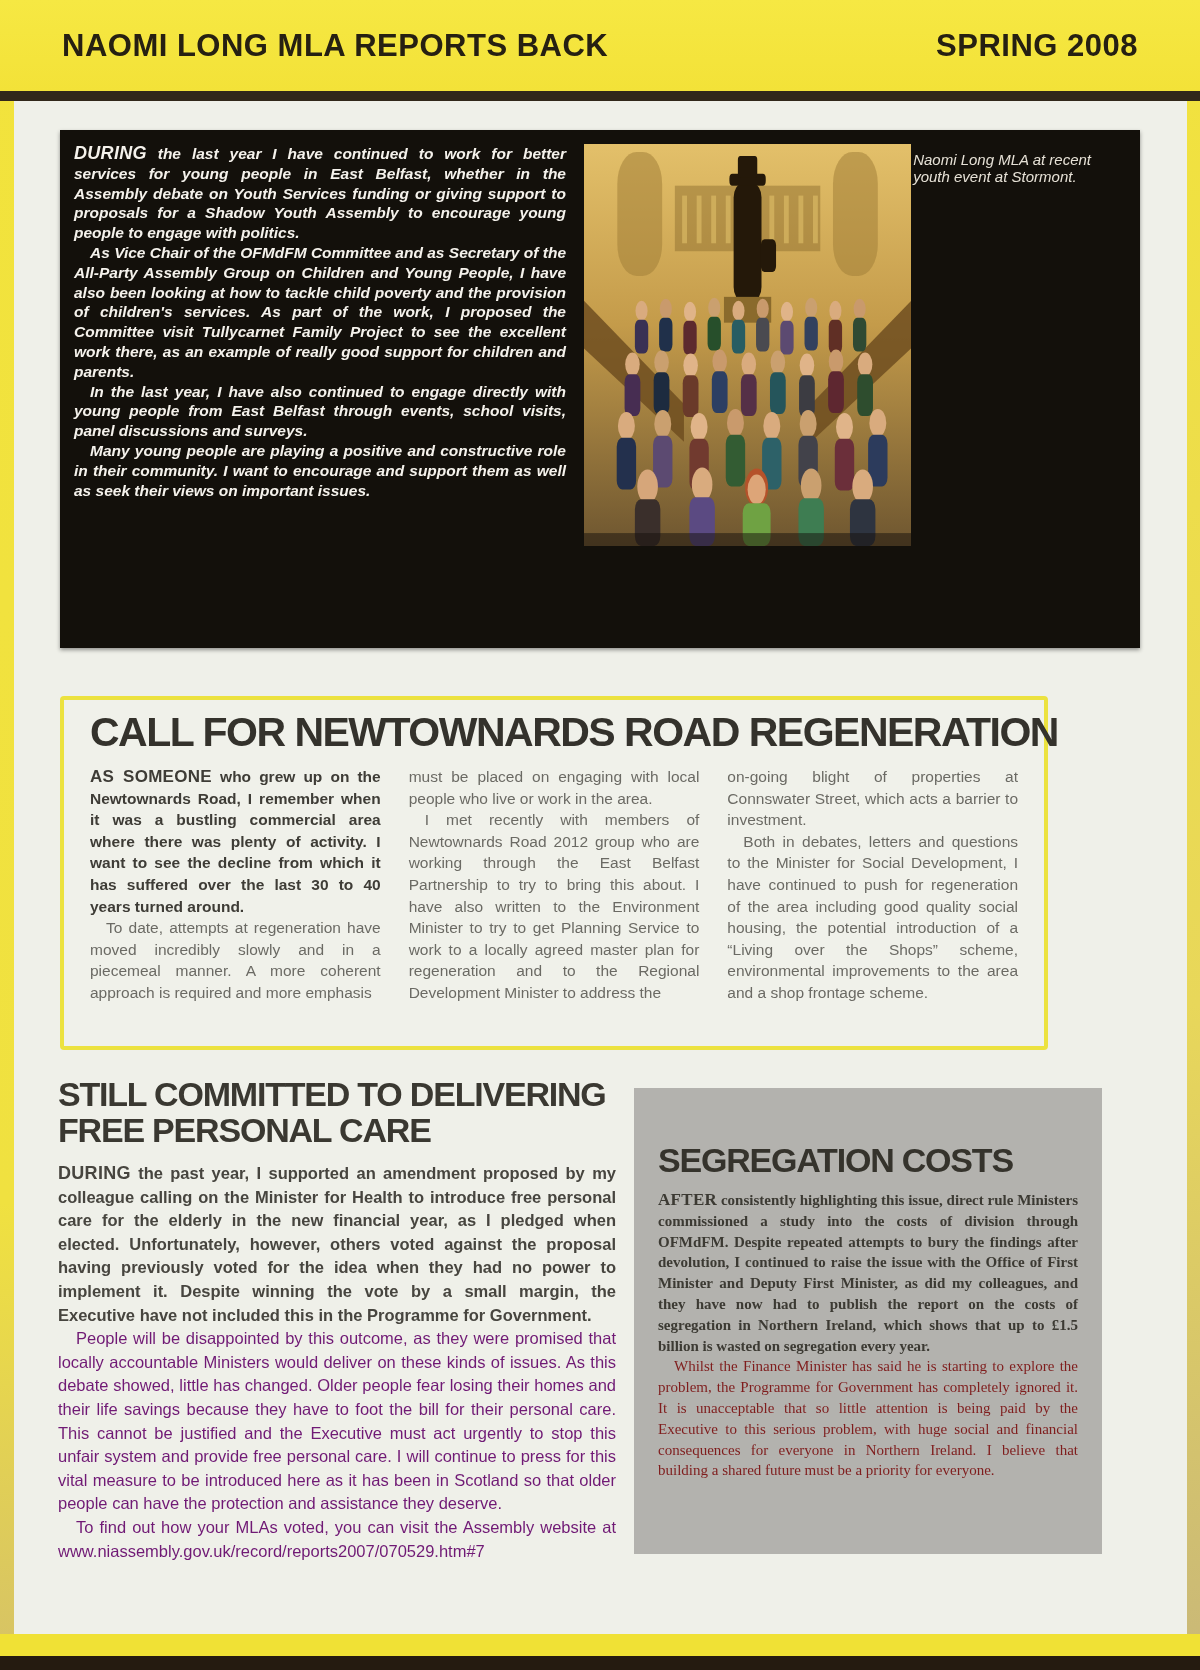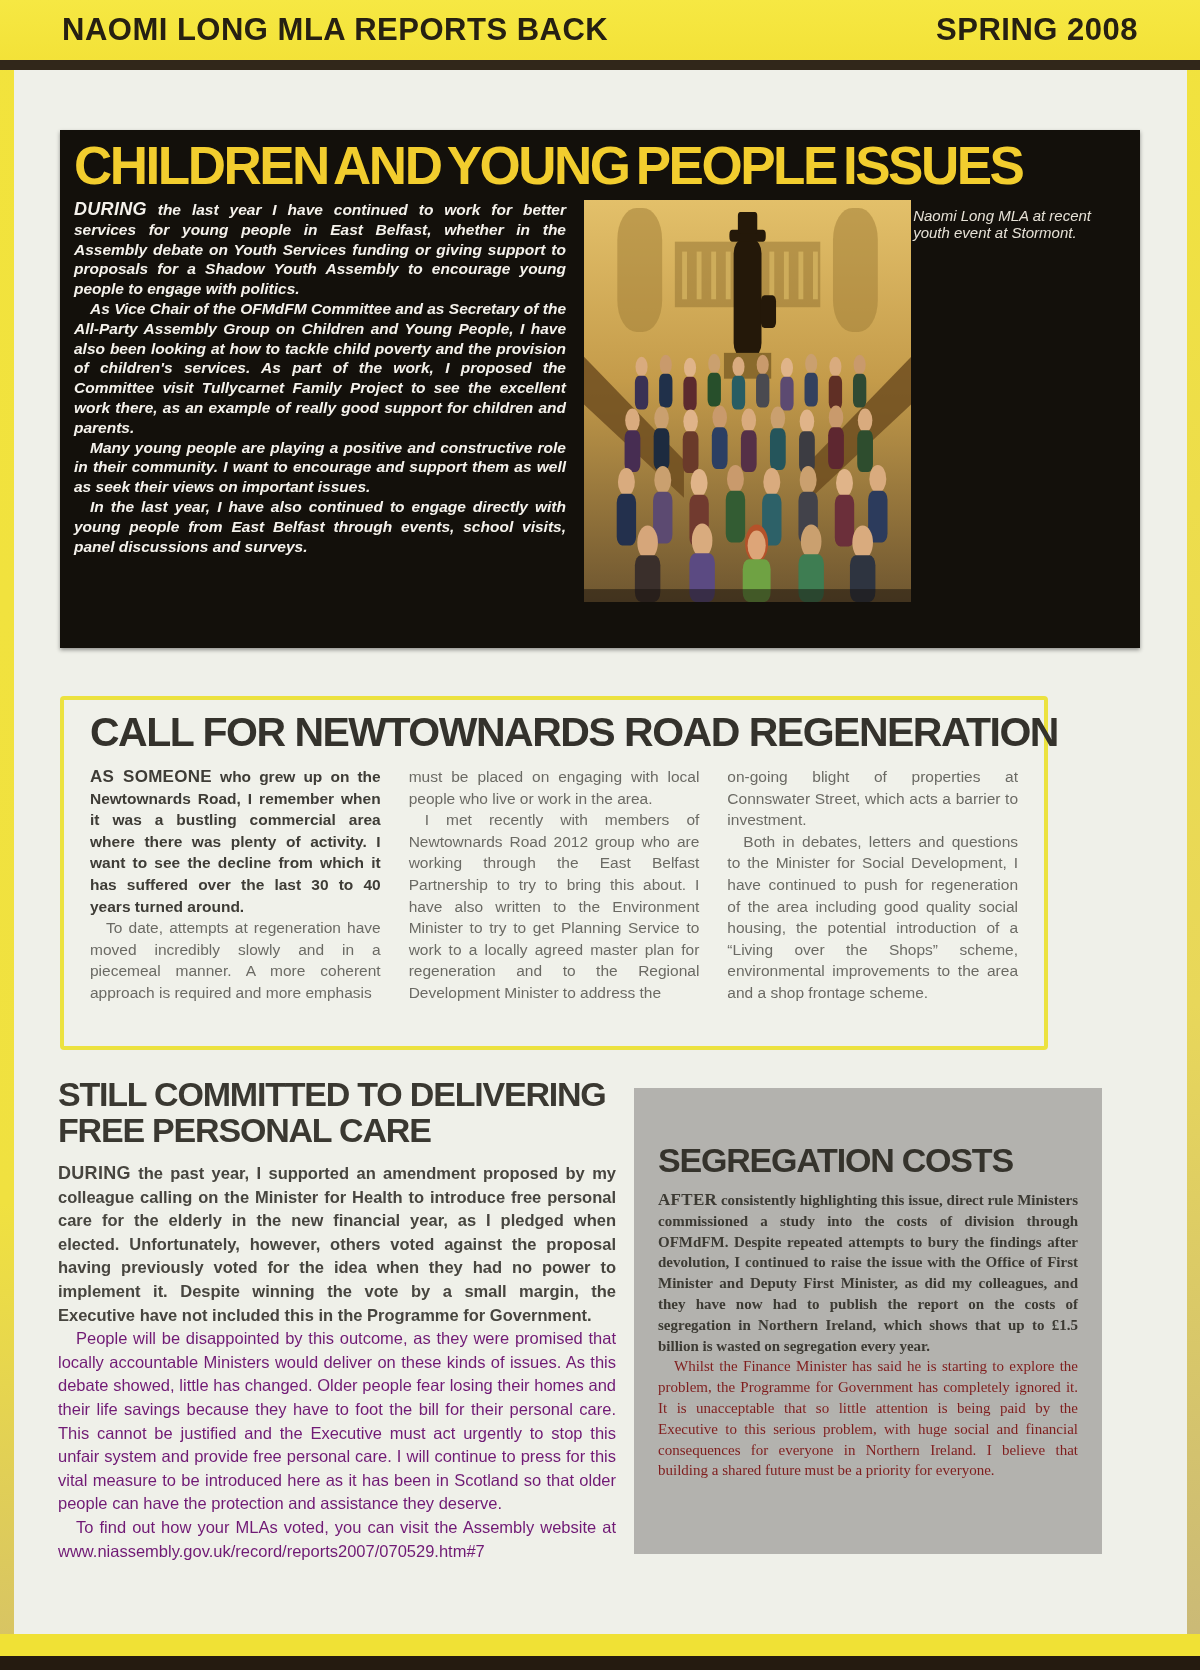--- a/index.html
+++ b/index.html
@@ -20,7 +20,7 @@
 
   
   .masthead {
-    position:absolute; left:0; top:0; width:1200px; height:70px; z-index:6;
+    position:absolute; left:0; top:0; width:1200px; height:101px; z-index:6;
     background:linear-gradient(180deg,#f6e843 0%,#f3e238 100%);
     border-bottom:10px solid #31271a;
     display:flex; justify-content:space-between; align-items:center;

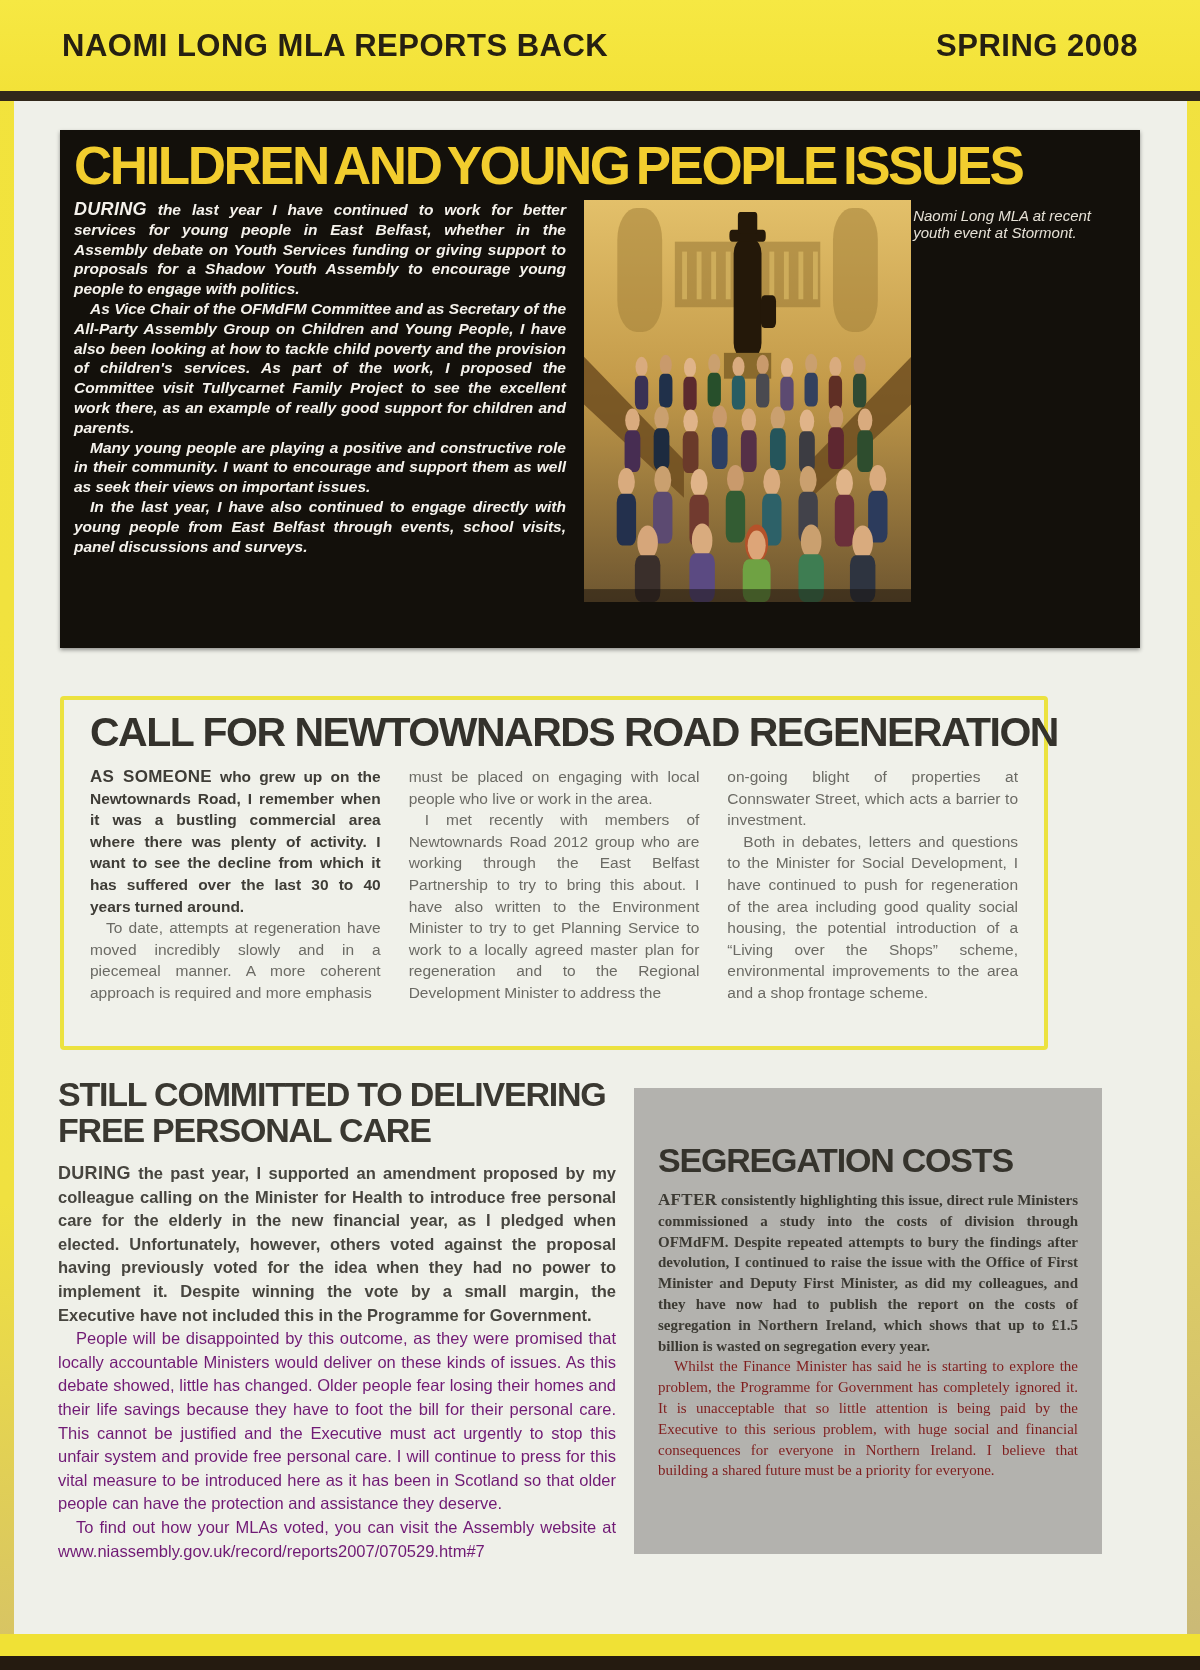--- a/index.html
+++ b/index.html
@@ -112,7 +112,6 @@
 </div>
 
 <div class="black-panel">
-  <h1 class="black-title">CHILDREN AND YOUNG PEOPLE ISSUES</h1>
   <div class="black-cols">
     <div class="black-text">
       <p><span class="lead-word">DURING</span> <span>the last year I have continued to work for better services for young people in East Belfast, whether in the Assembly debate on Youth Services funding or giving support to proposals for a Shadow Youth Assembly to encourage young people to engage with politics.</span></p>

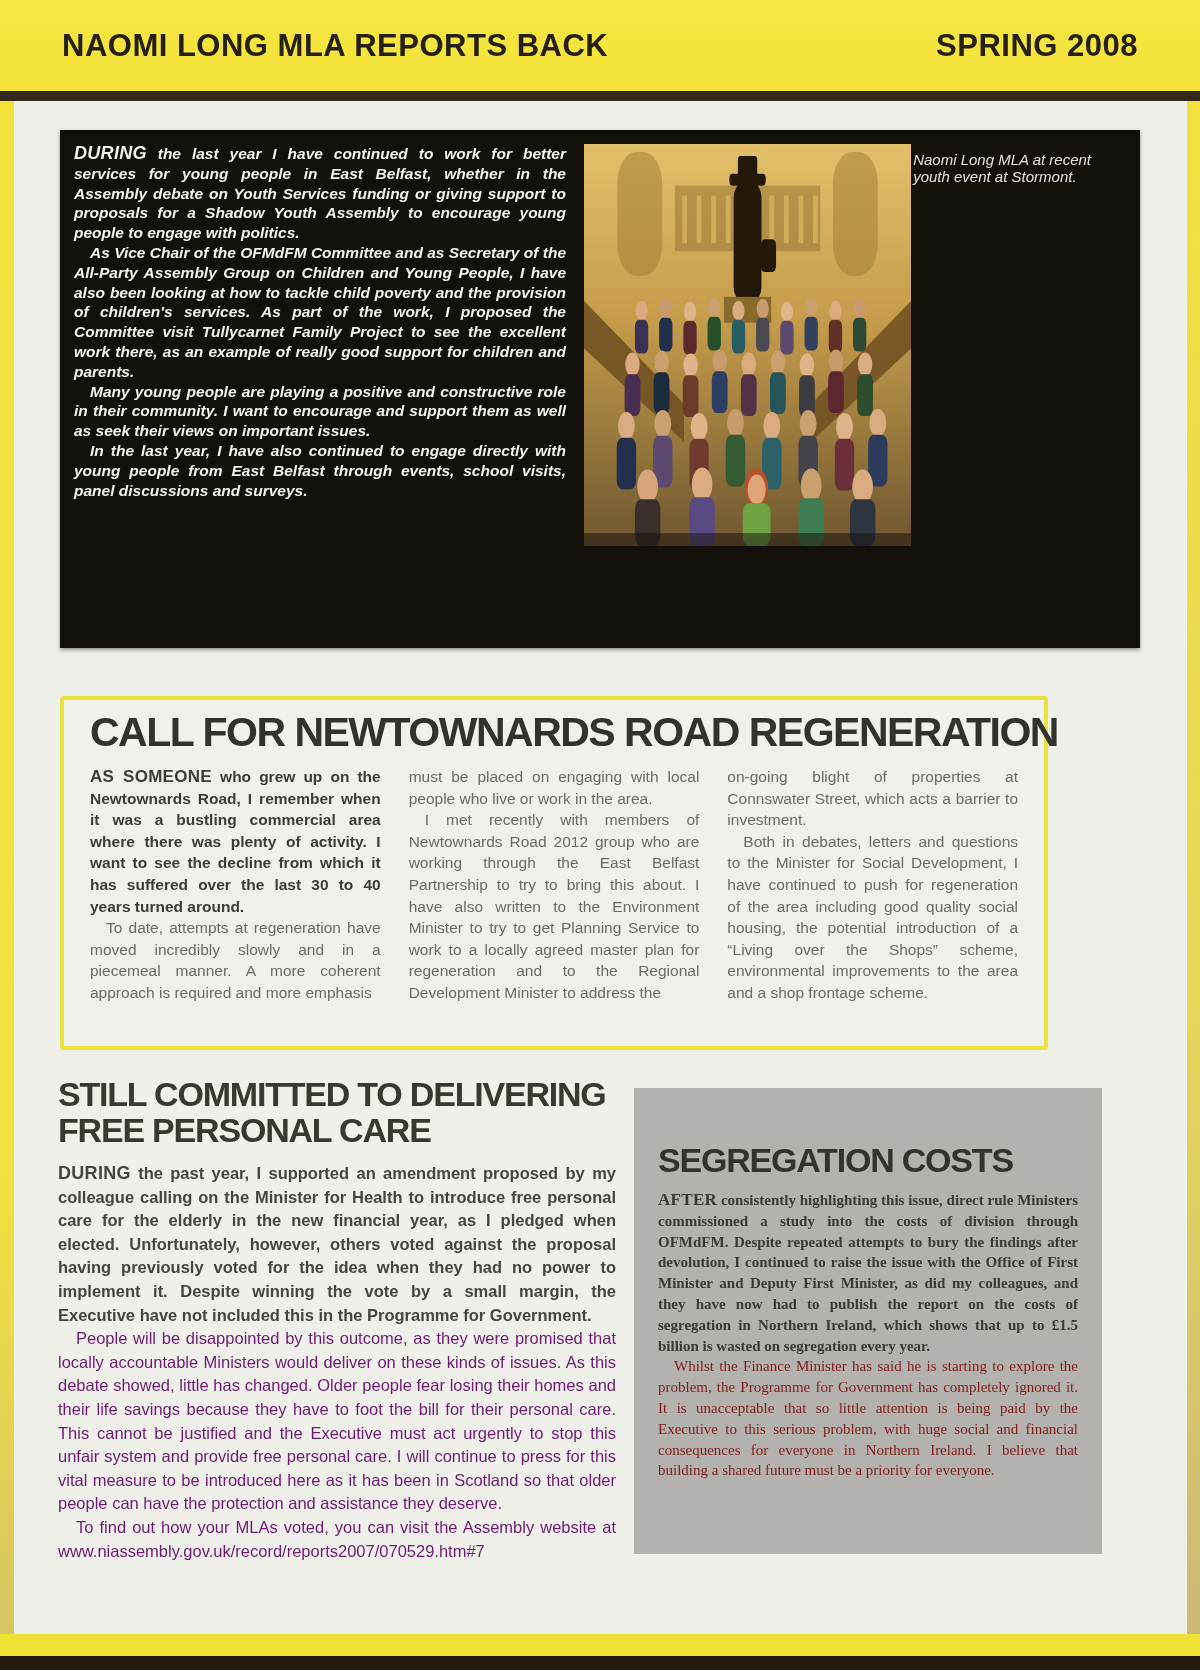--- a/index.html
+++ b/index.html
@@ -116,8 +116,8 @@
     <div class="black-text">
       <p><span class="lead-word">DURING</span> <span>the last year I have continued to work for better services for young people in East Belfast, whether in the Assembly debate on Youth Services funding or giving support to proposals for a Shadow Youth Assembly to encourage young people to engage with politics.</span></p>
       <p class="indent">As Vice Chair of the OFMdFM Committee and as Secretary of the All-Party Assembly Group on Children and Young People, I have also been looking at how to tackle child poverty and the provision of children's services. As part of the work, I proposed the Committee visit Tullycarnet Family Project to see the excellent work there, as an example of really good support for children and parents.</p>
+      <p class="indent">In the last year, I have also continued to engage directly with young people from East Belfast through events, school visits, panel discussions and surveys.</p>
       <p class="indent">Many young people are playing a positive and constructive role in their community. I want to encourage and support them as well as seek their views on important issues.</p>
-      <p class="indent">In the last year, I have also continued to engage directly with young people from East Belfast through events, school visits, panel discussions and surveys.</p>
     </div>
     <div class="photo-col">
       <div class="photo-frame">

